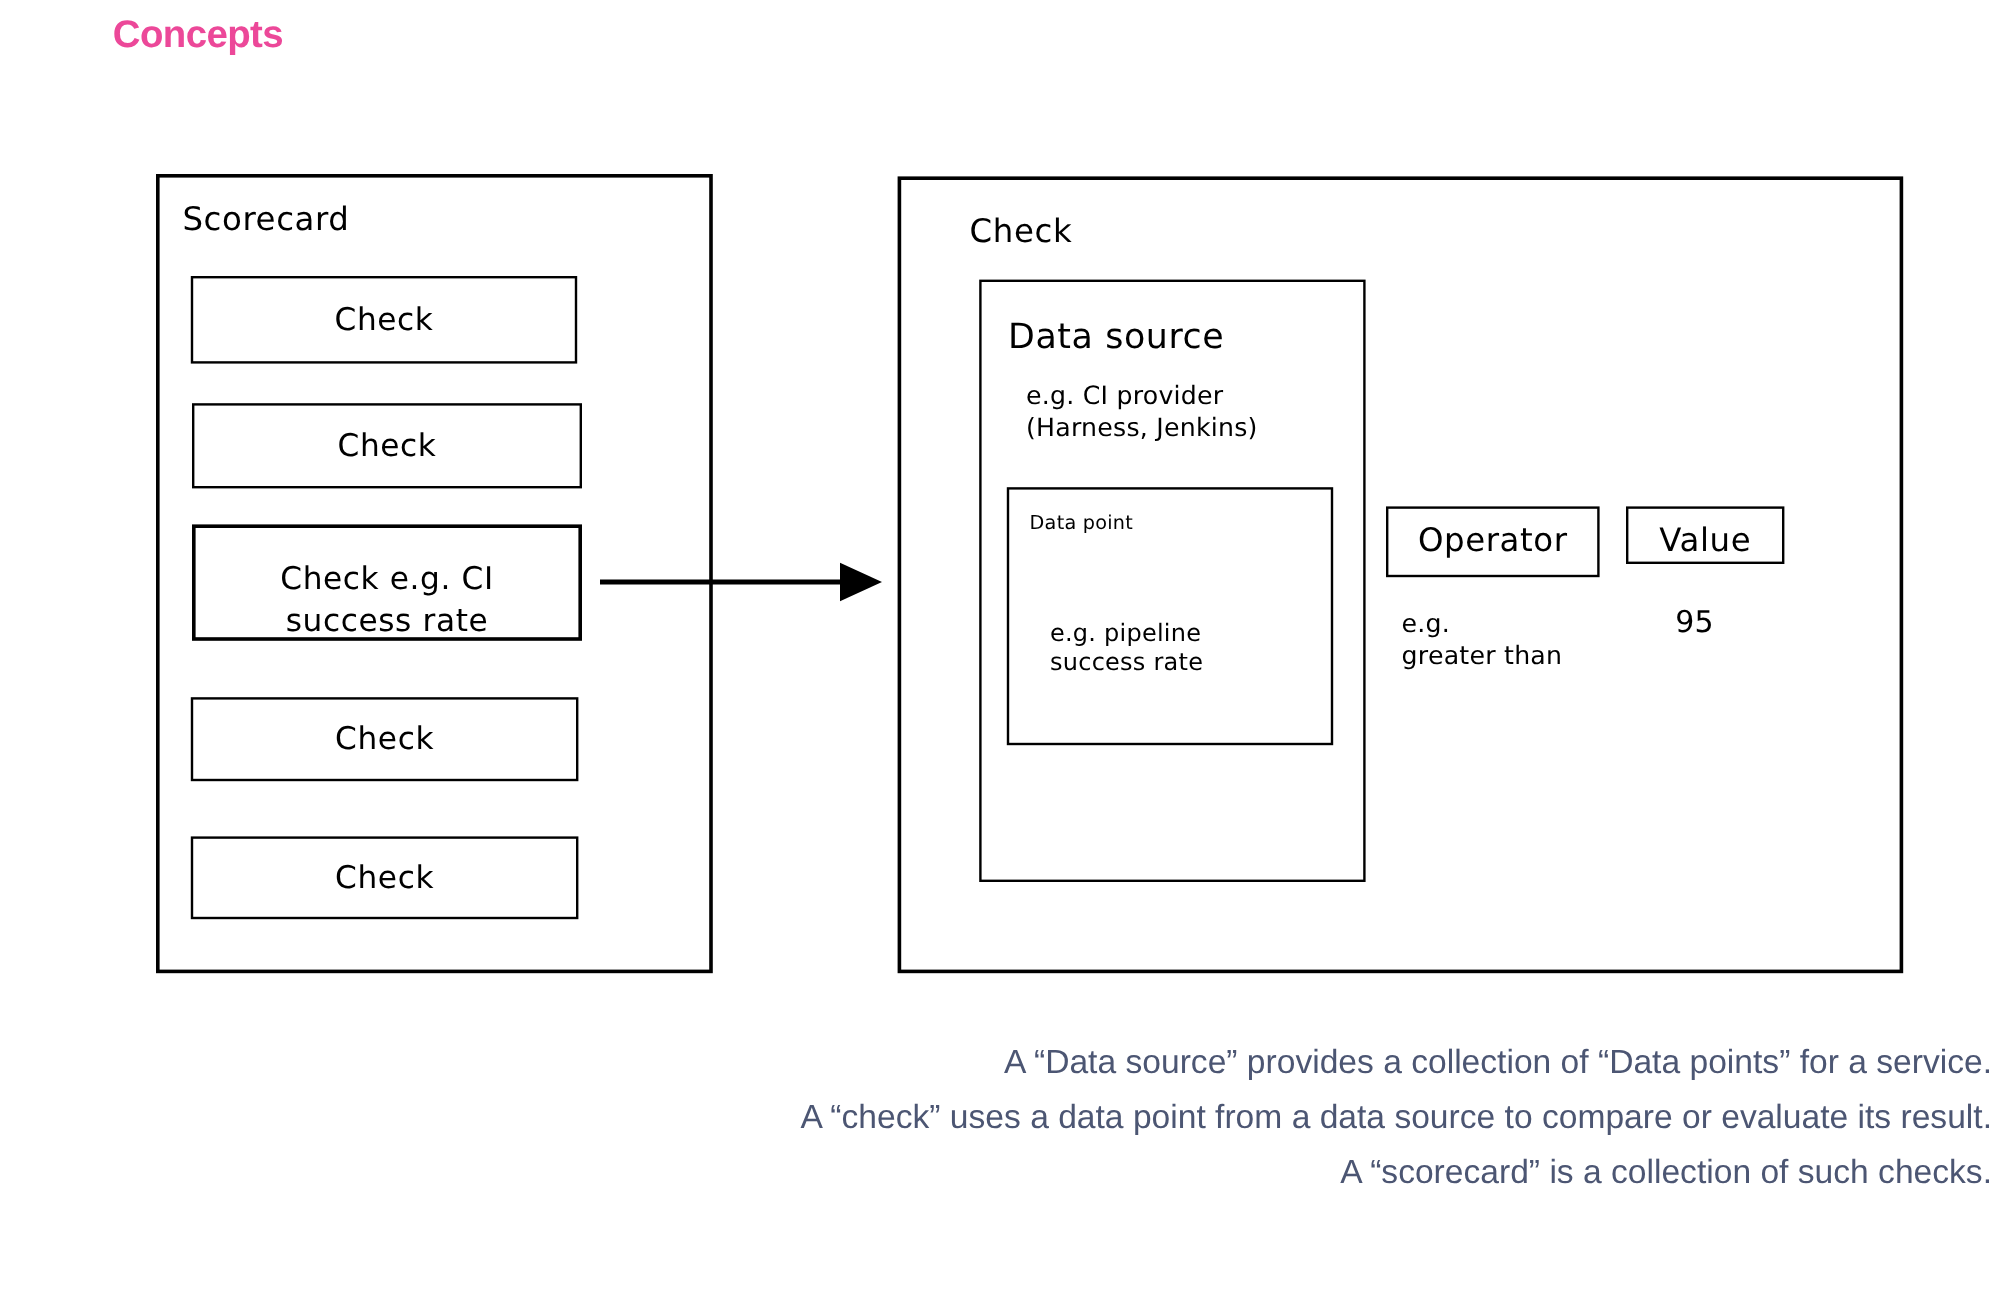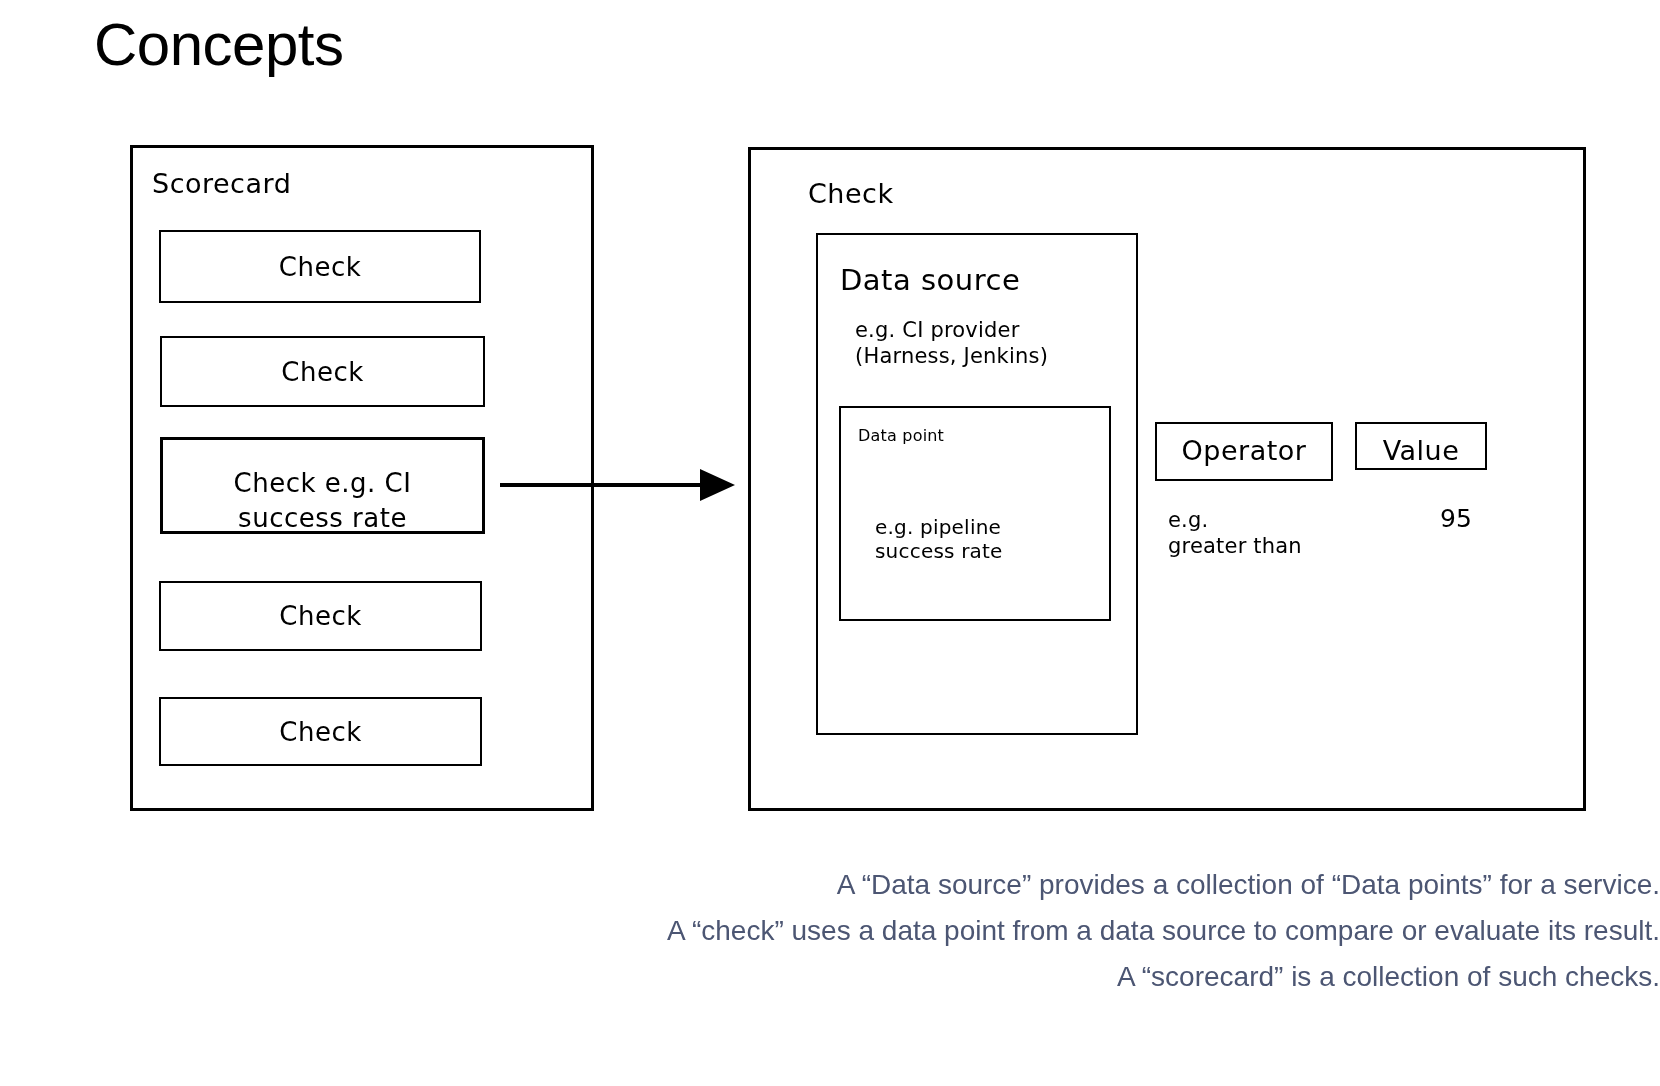--- a/index.html
+++ b/index.html
@@ -21,9 +21,9 @@
     left: 94px;
     top: 10px;
     font-family: "Liberation Sans", sans-serif;
-    font-size: 60px;
-    font-weight: normal;
-    color: #000000;
+    font-size: 32px;
+    font-weight: bold;
+    color: #ec4899;
     letter-spacing: -0.5px;
     white-space: nowrap;
   }

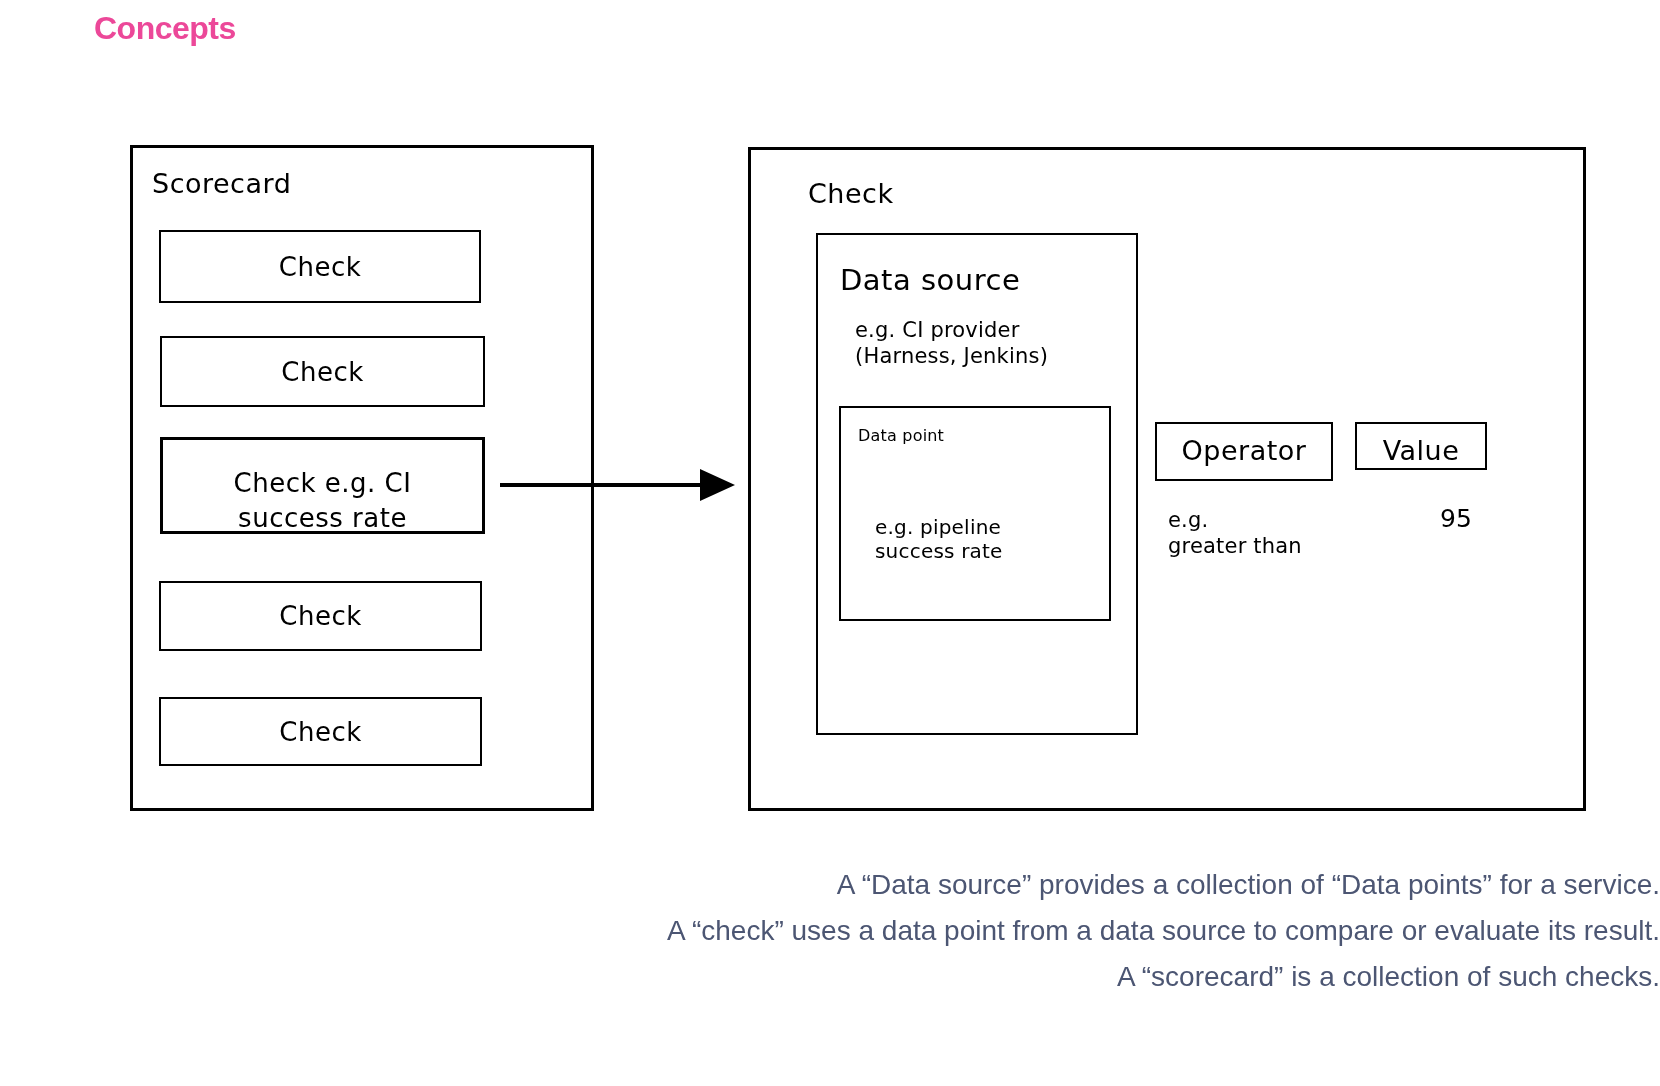--- a/index.html
+++ b/index.html
@@ -163,7 +163,7 @@
     <div class="hand box-center-label" style="top:11px; font-size:27px;">Value</div>
   </div>
 
-  <div class="hand label-sub" style="left:1440px; top:504px; font-size:25px;">95</div>
+  <div class="hand label-sub" style="left:1396px; top:504px; font-size:25px;">95</div>
 
 </div>
 

